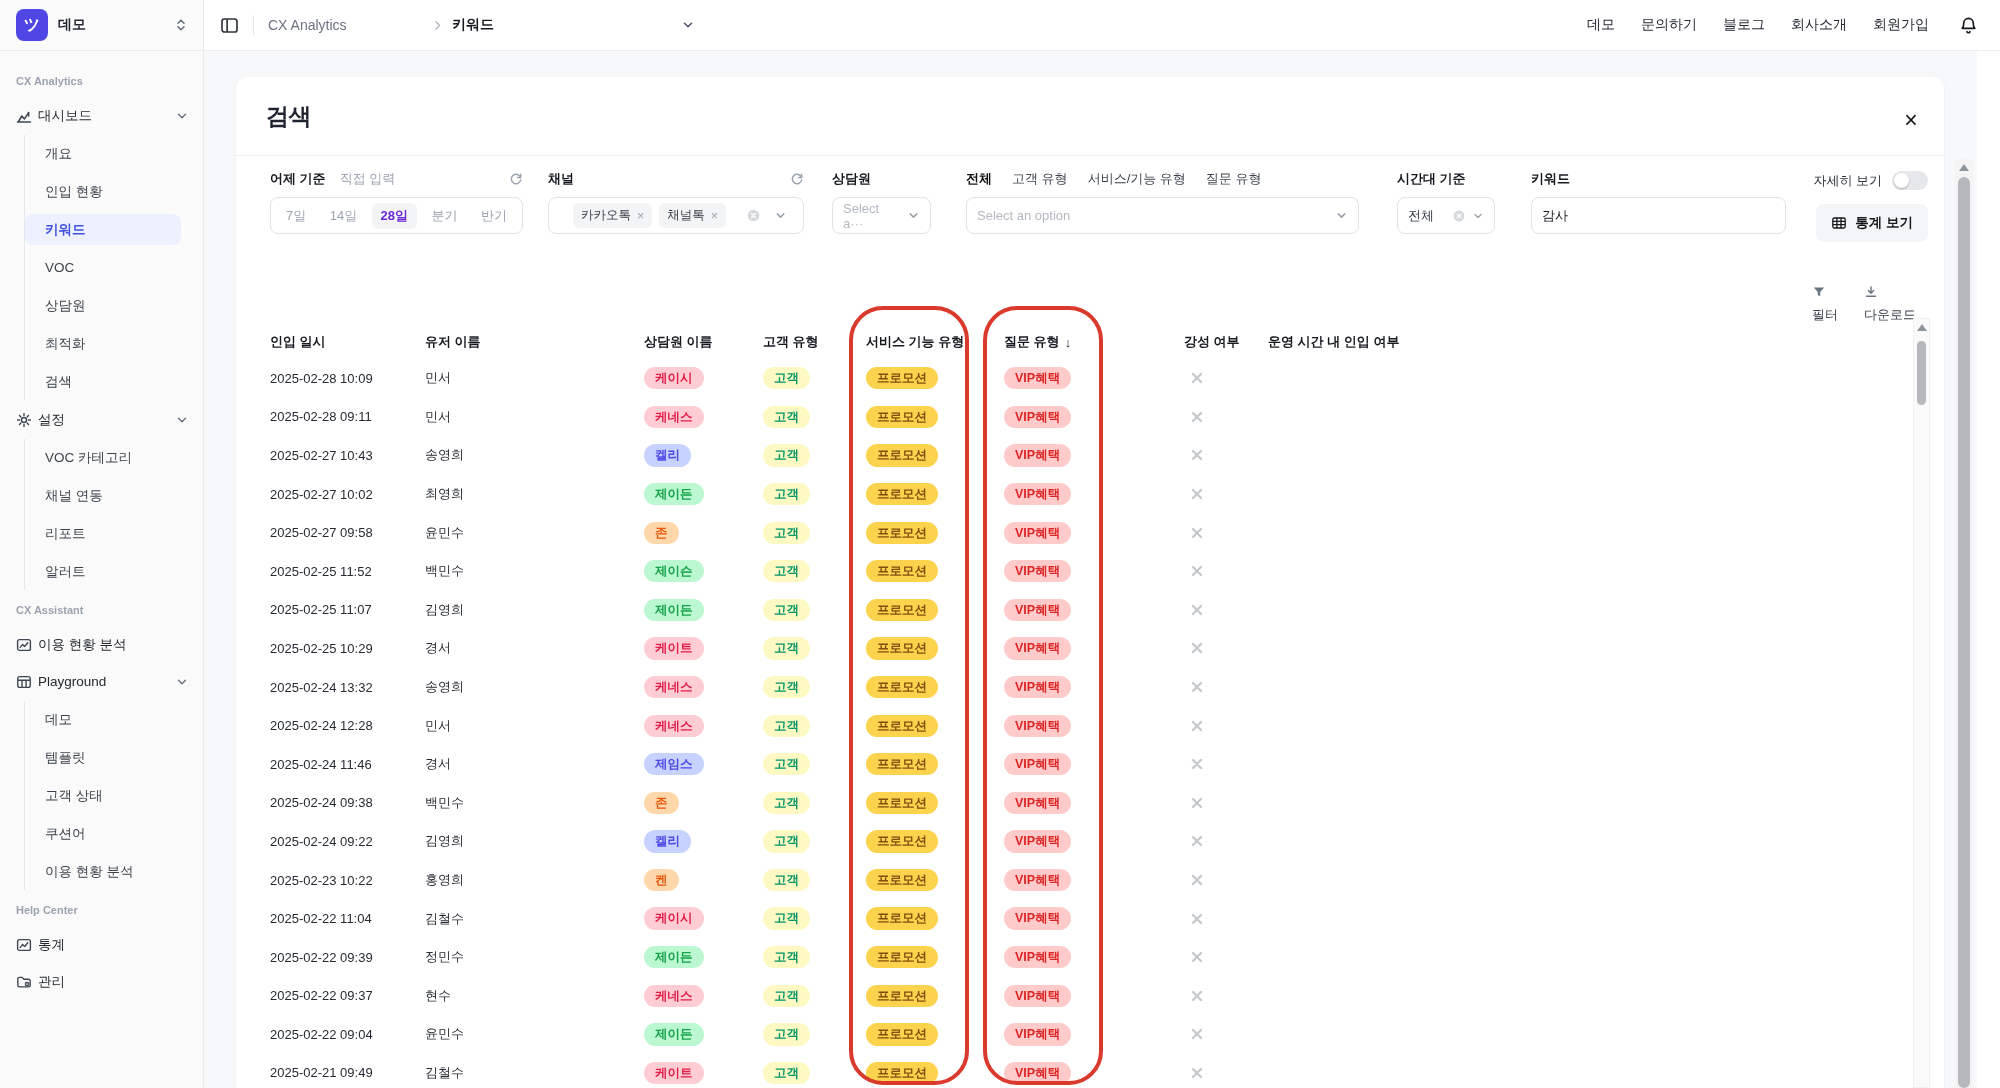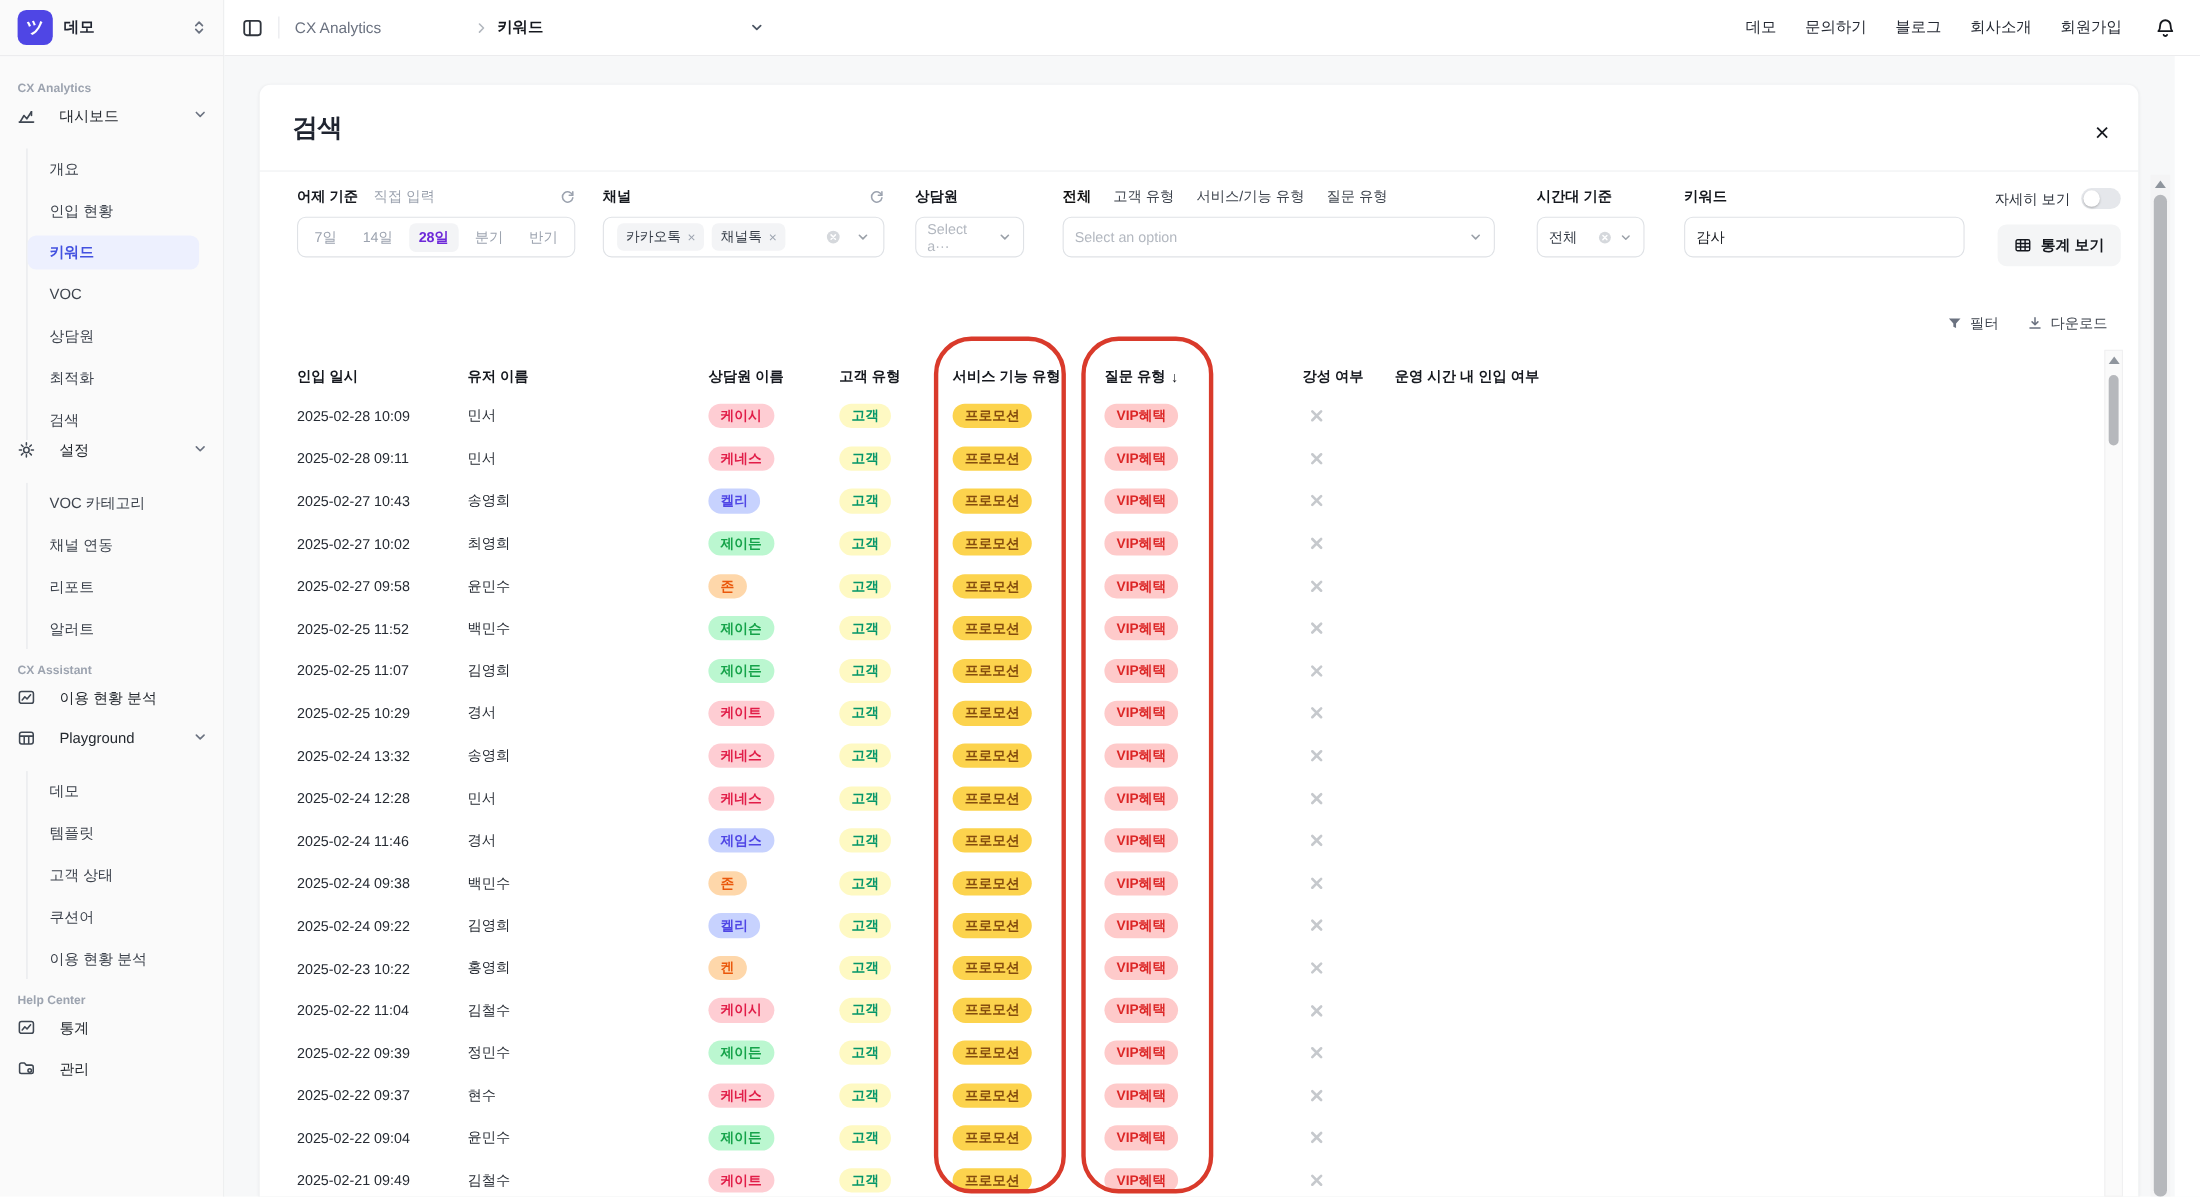--- a/index.html
+++ b/index.html
@@ -16,7 +16,7 @@
   #side-nav{padding:16px 10px 0 16px;}
   .side-section-label{font-size:11px;color:#9ca3af;font-weight:600;margin:14px 0 10px 0;}
   .side-section-label:first-child{margin-top:8px;}
-  .side-item{display:flex;gap:22px;height:37px;font-size:13.5px;color:#24292f;cursor:pointer;}
+  .side-item{display:flex;align-items:center;gap:6px;height:37px;font-size:13.5px;color:#24292f;cursor:pointer;}
   .side-item .icon{display:flex;color:#3f4752;}
   .side-item .chev{margin-left:auto;color:#6b7280;display:flex;padding-right:4px;}
   .side-children{border-left:1px solid #e4e6e9;margin-left:8px;padding-left:0;}

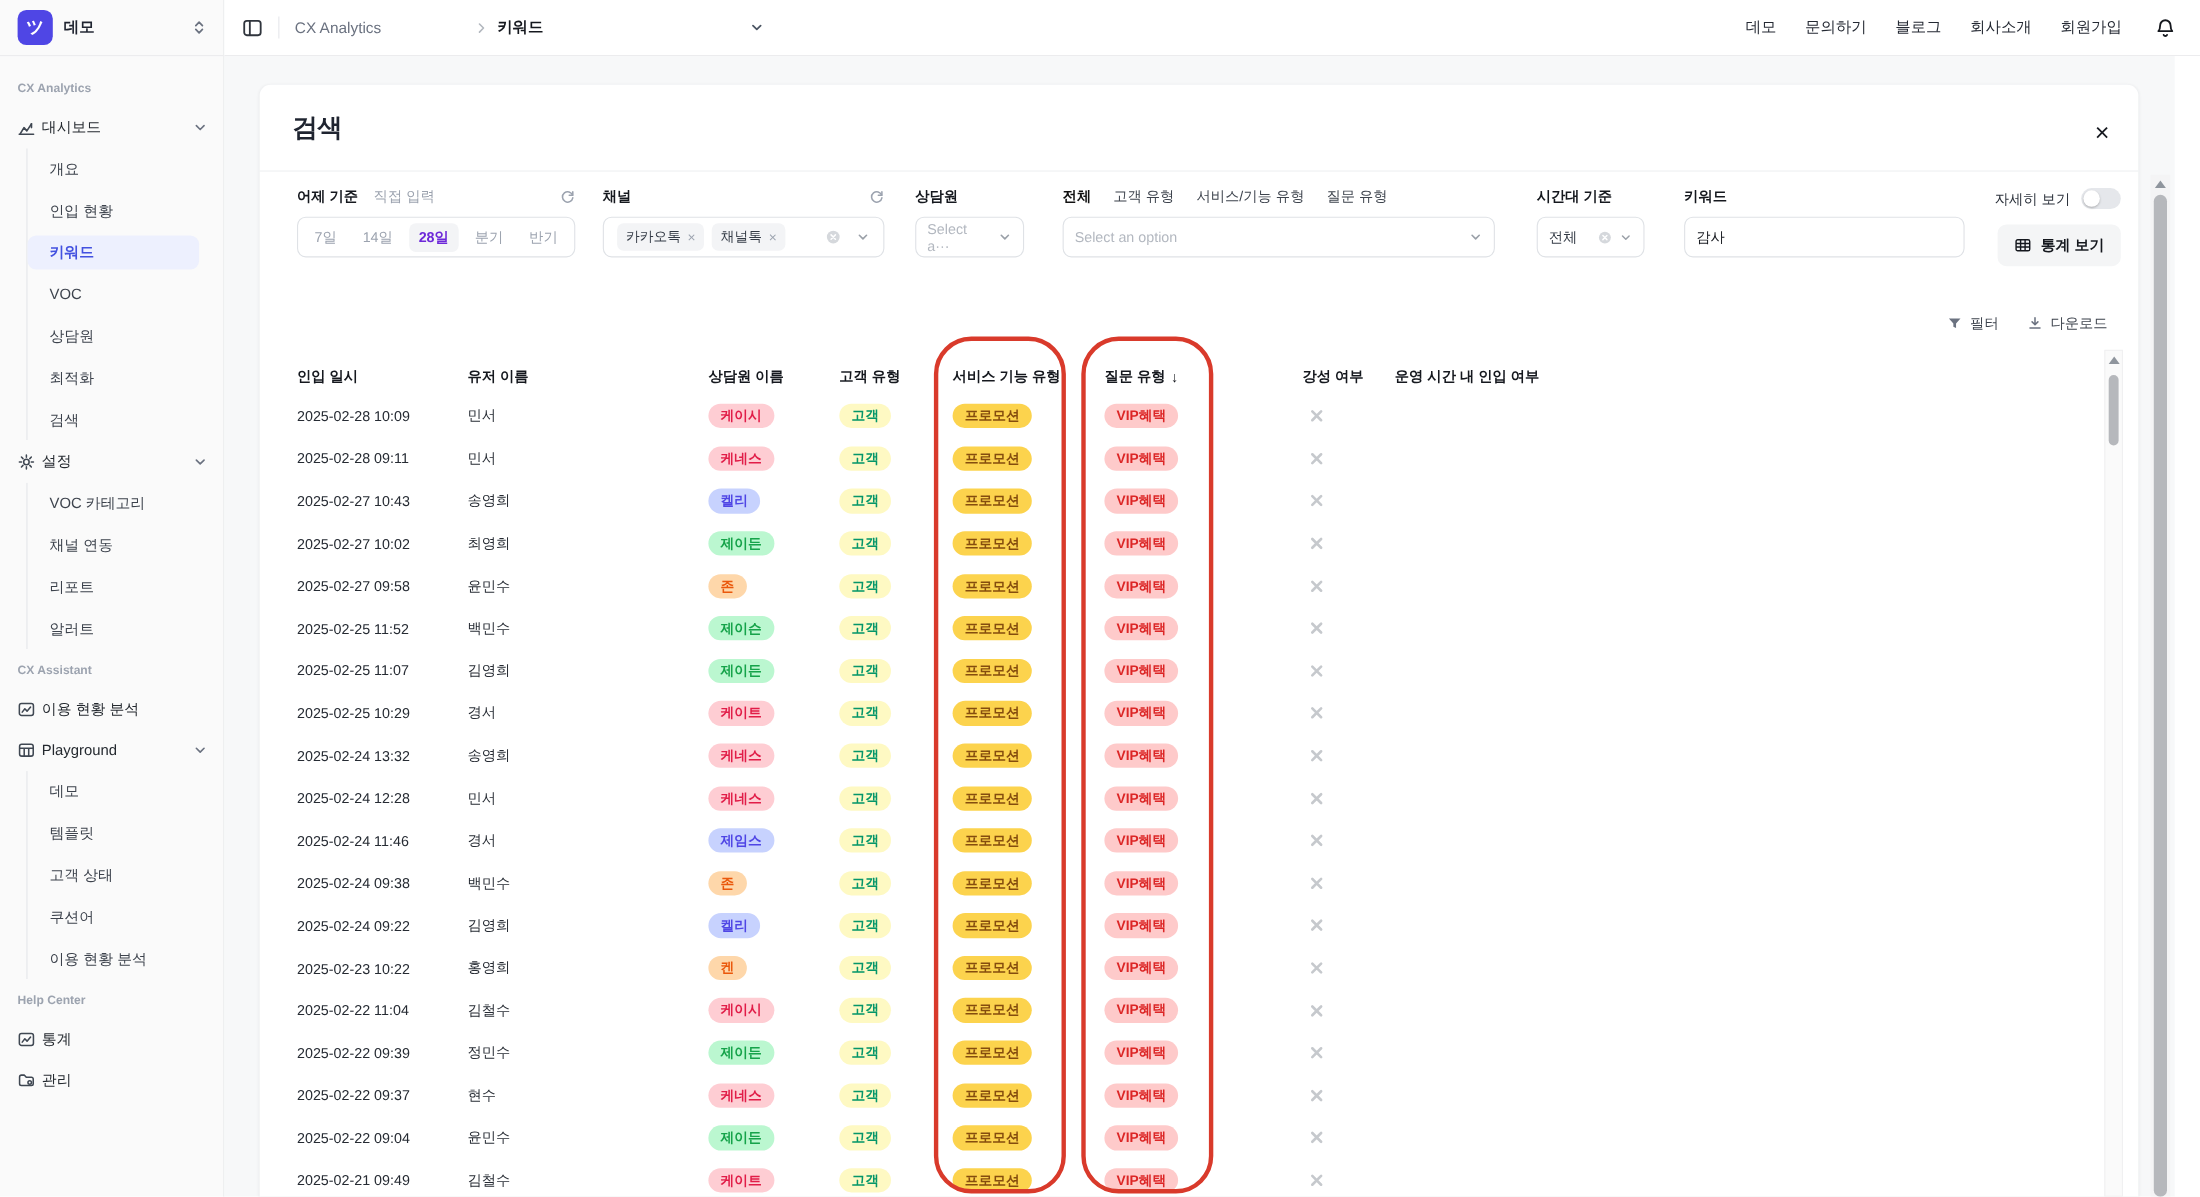--- a/index.html
+++ b/index.html
@@ -55,7 +55,7 @@
   .seg{justify-content:space-between;padding:0 6px;}
   .seg-opt{color:#9ca3af;padding:4px 9px;cursor:pointer;border-radius:6px;white-space:nowrap;}
   .seg-opt.sel{color:#6d28d9;font-weight:800;background:#f3f4f6;}
-  .tagbox{gap:7px;padding:0 12px;}
+  .tagbox{gap:7px;padding:0 24px;}
   .tag{background:#f3f4f6;border-radius:6px;padding:4px 8px;font-size:12.5px;color:#333a45;display:flex;align-items:center;gap:6px;white-space:nowrap;}
   .tag .rm{color:#9ca3af;cursor:pointer;}
   .fbox .grow{flex:1;}

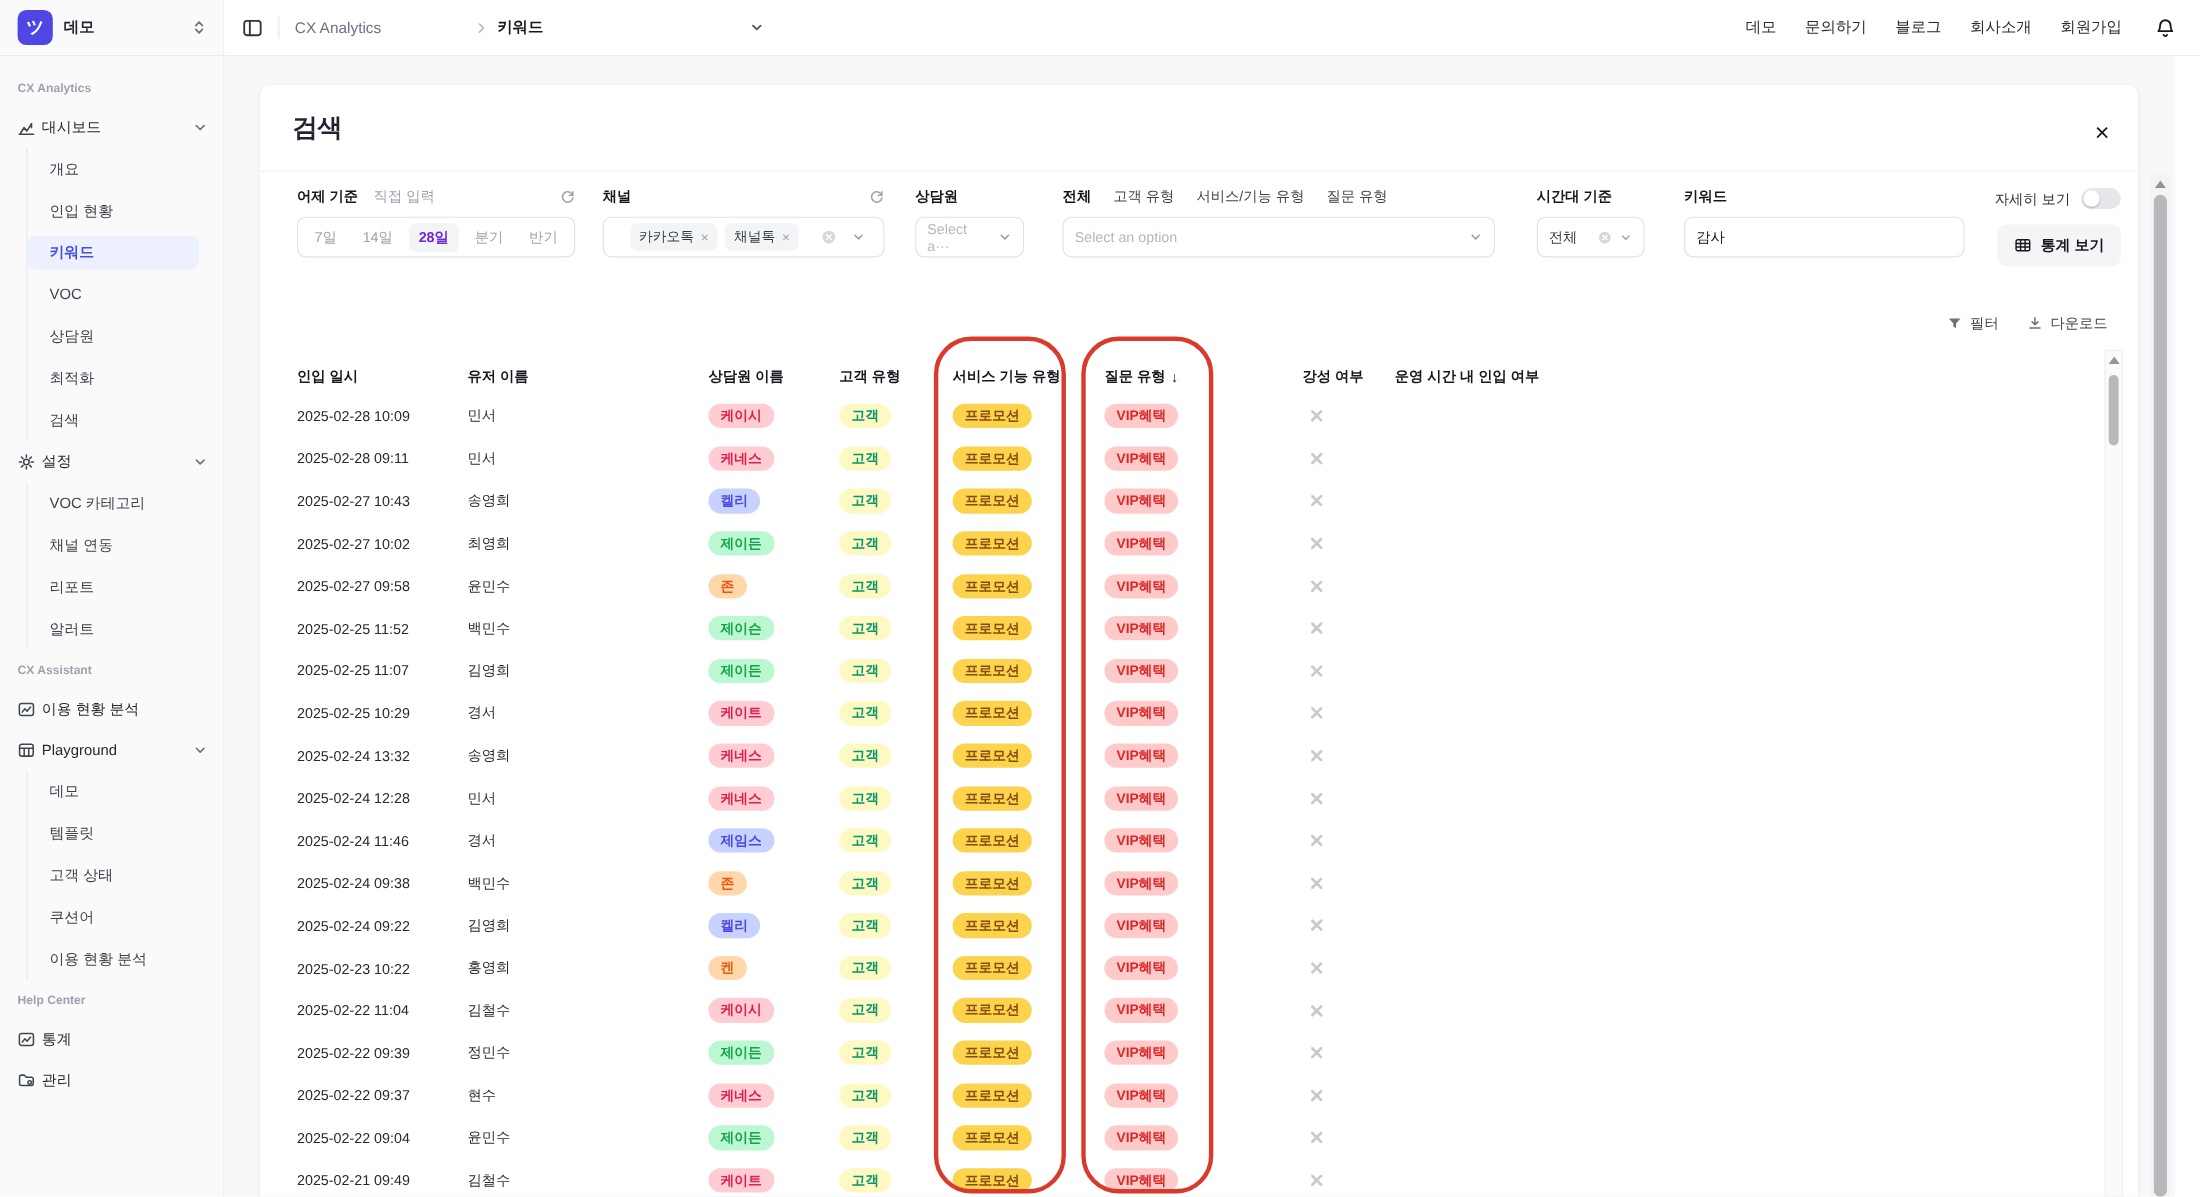--- a/index.html
+++ b/index.html
@@ -73,7 +73,7 @@
   .g-stats{position:absolute;top:127px;right:16px;height:38px;background:#f4f5f6;border-radius:8px;display:flex;align-items:center;gap:8px;padding:0 15px;font-size:13.5px;font-weight:700;color:#15181e;cursor:pointer;}
 
   .actions{position:absolute;top:208px;right:28px;display:flex;gap:26px;font-size:13px;color:#3d434d;}
-  .action{display:flex;align-items:center;gap:7px;cursor:pointer;}
+  .action{display:flex;gap:7px;cursor:pointer;flex-direction:column;}
   .action .icon{display:flex;color:#6b7280;}
 
   

